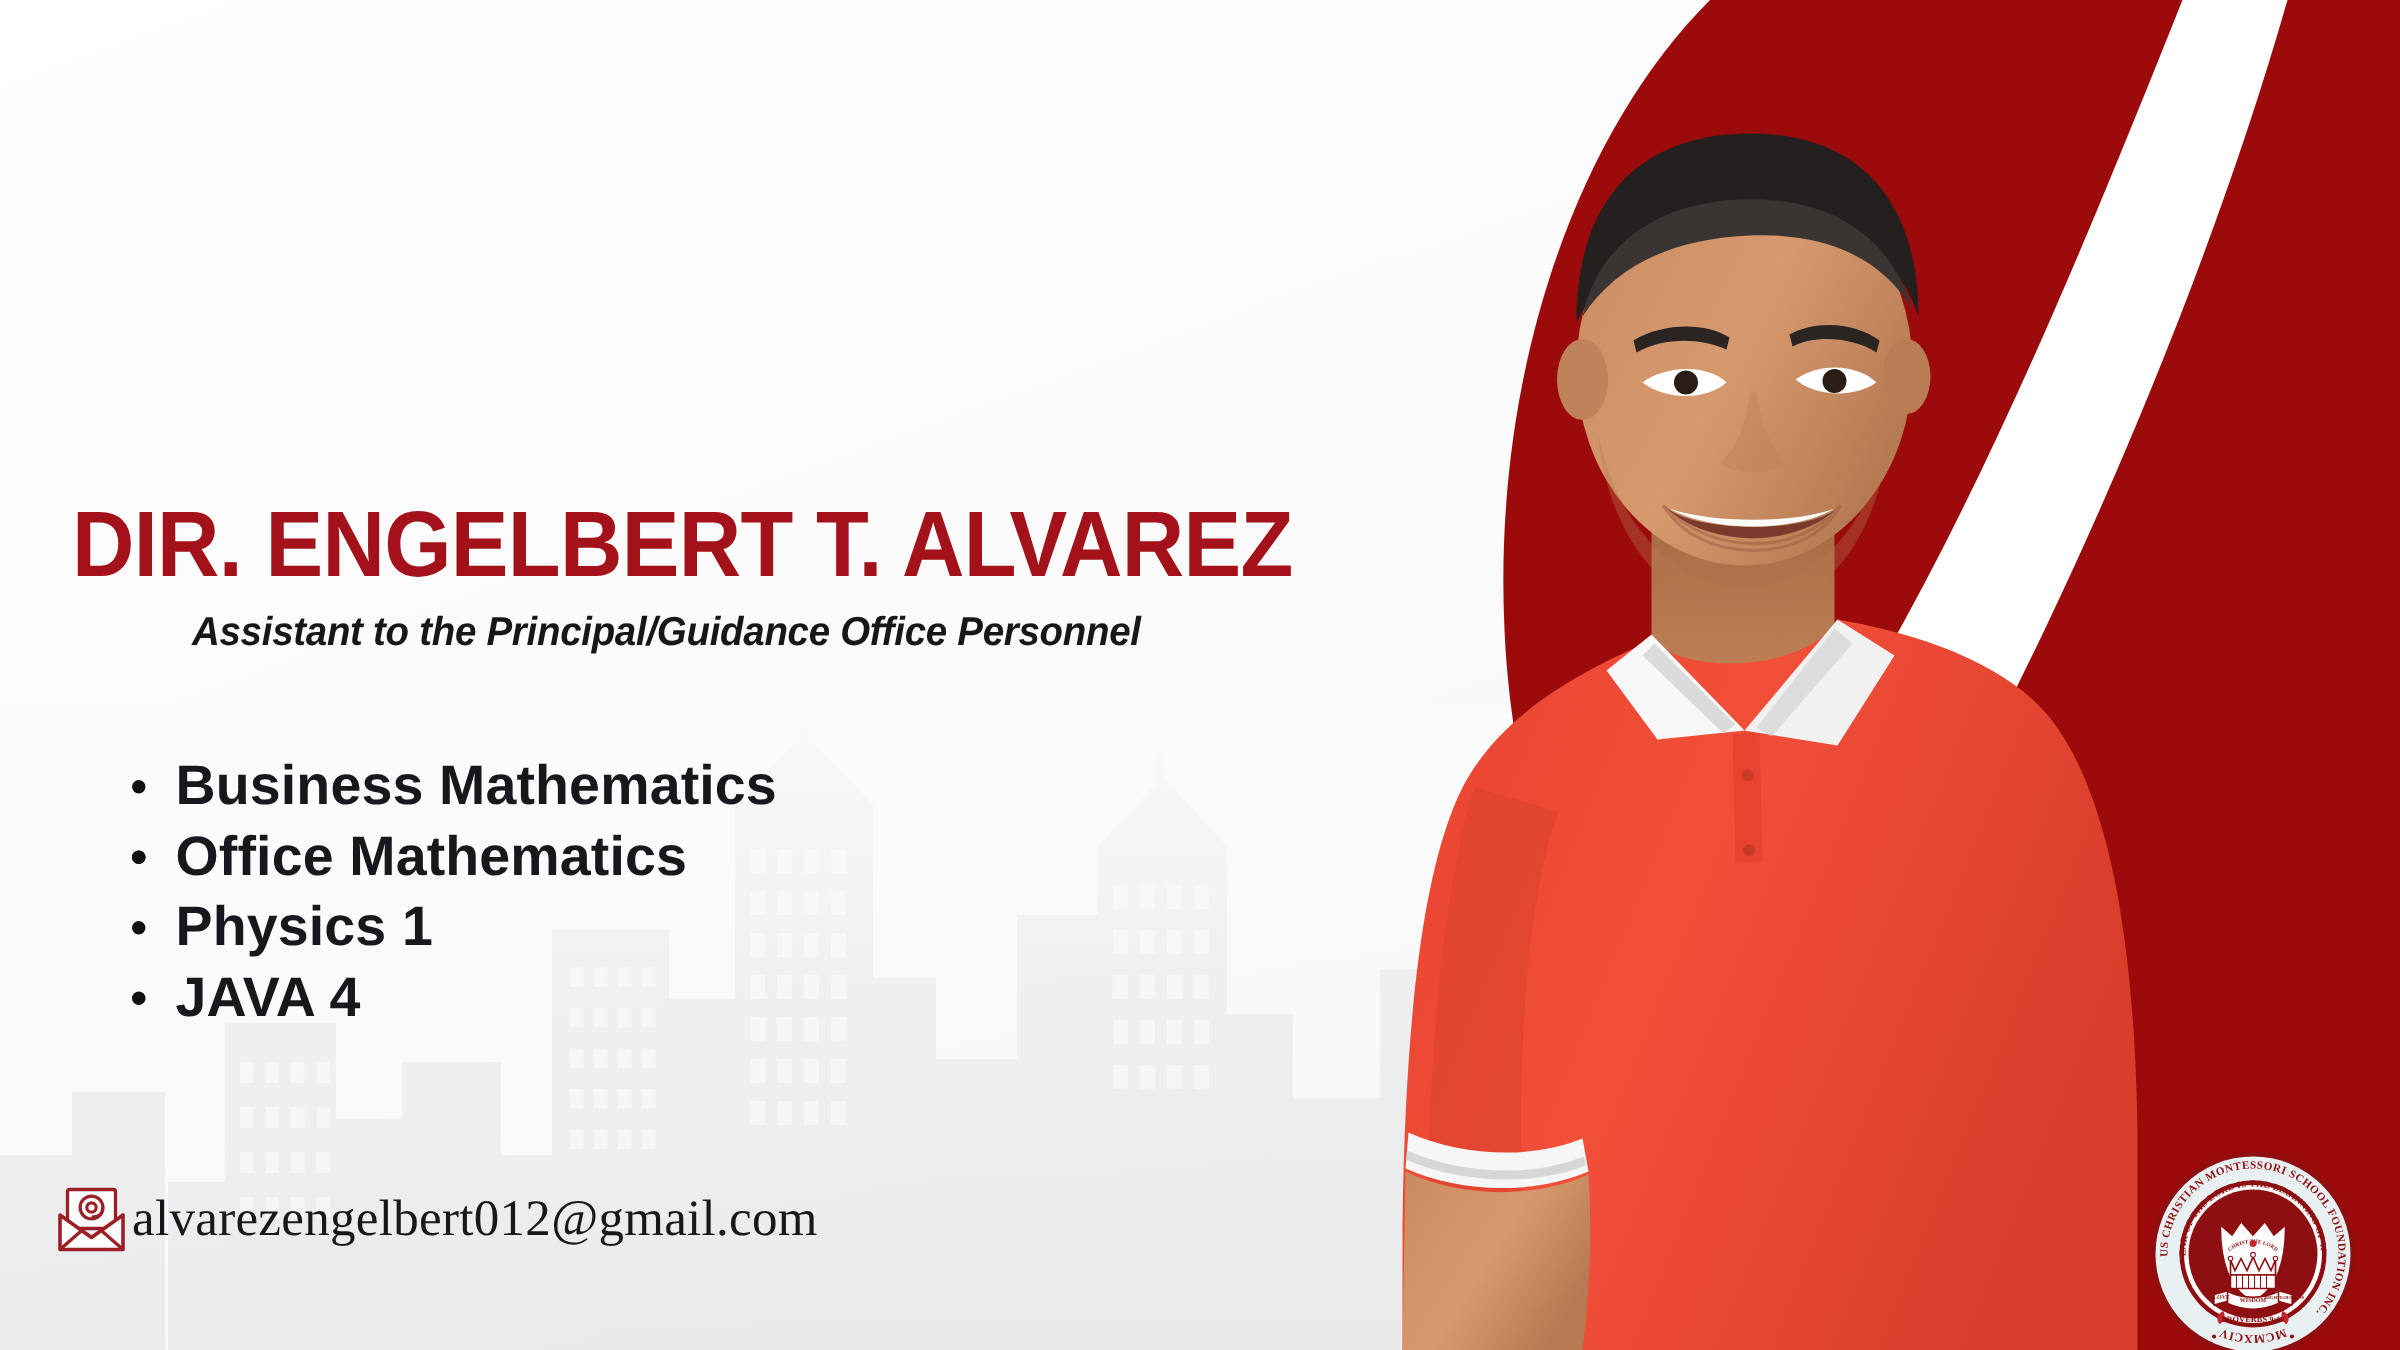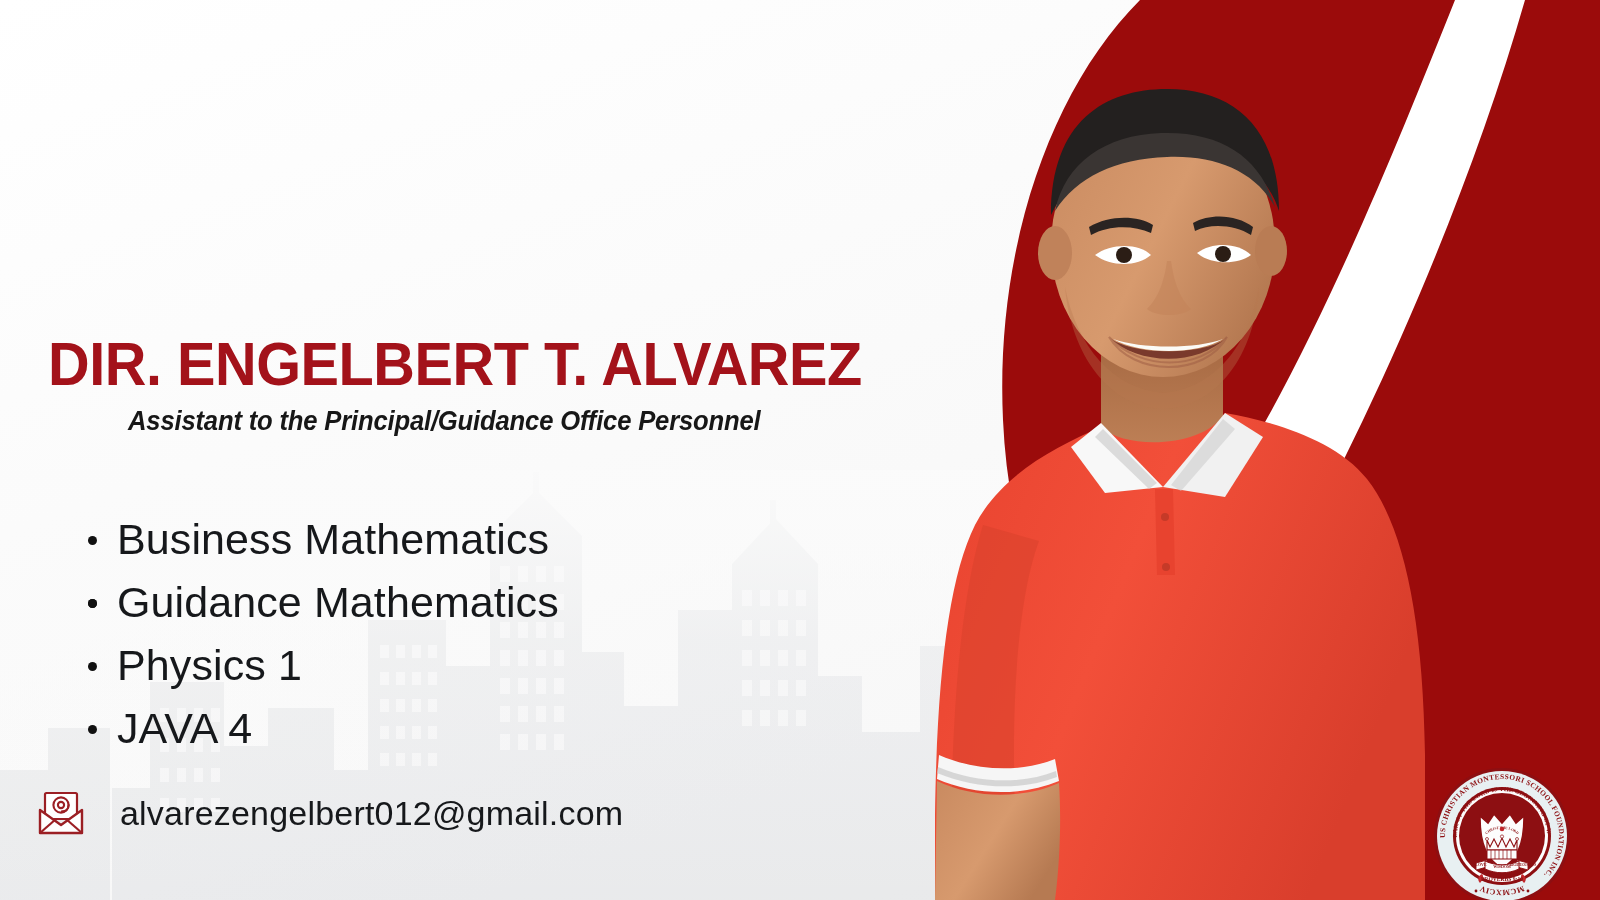--- a/index.html
+++ b/index.html
@@ -46,8 +46,8 @@
   .subject-list{position:absolute;left:80px;top:500px;margin:0;padding:0;list-style:none;}
   .subject-list li{
     position:relative;padding-left:37px;
-    font-size:43px;line-height:47px;color:#16181b;
-    font-weight:400;letter-spacing:.1px;white-space:nowrap;margin-top:16px;
+    font-size:37px;line-height:47px;color:#16181b;
+    font-weight:700;letter-spacing:.1px;white-space:nowrap;
   }
   .subject-list li .dot{
     position:absolute;left:8px;top:20px;width:9px;height:9px;border-radius:50%;

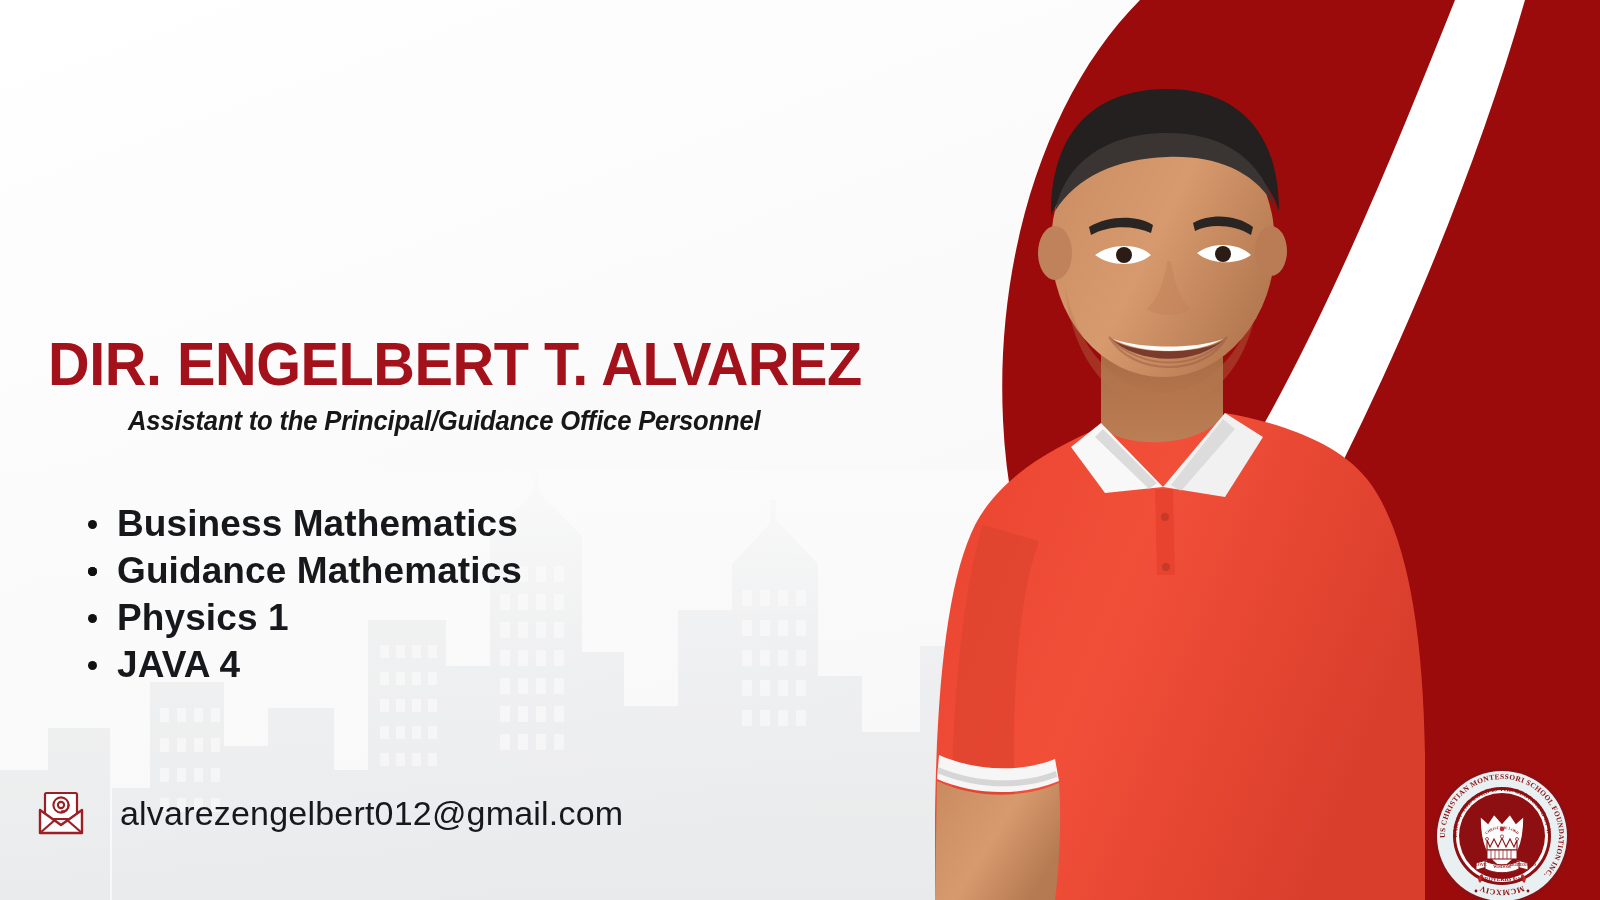--- a/index.html
+++ b/index.html
@@ -310,7 +310,7 @@
       </li>
       <li>
         <span class="dot"></span>
-        <span>Guidance Mathematics</span>
+        <span>Office Mathematics</span>
       </li>
       <li>
         <span class="dot"></span>

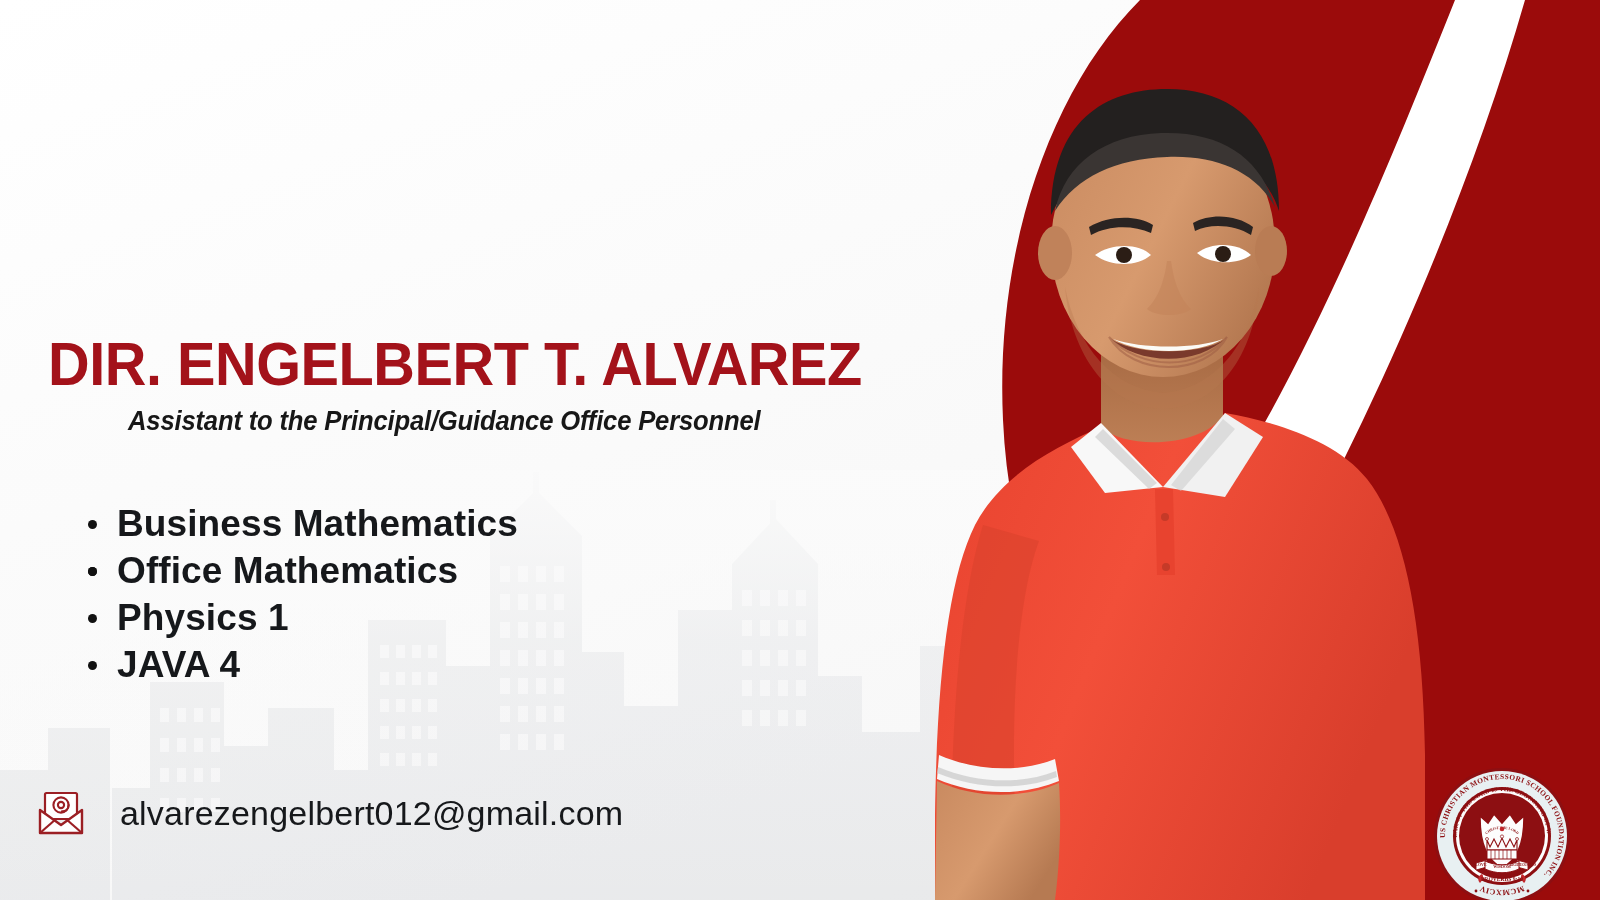--- a/index.html
+++ b/index.html
@@ -54,7 +54,7 @@
     background:#111;
   }
 
-  .email-row{position:absolute;left:34px;top:786px;display:flex;align-items:center;gap:32px;}
+  .email-row{position:absolute;left:34px;top:786px;display:flex;align-items:center;gap:0;font-family:Liberation Serif, serif;}
   .env-icon{width:54px;height:54px;flex:0 0 54px;}
   .env-icon svg{display:block;width:100%;height:100%;}
   .email-text{font-size:34px;color:#16181b;letter-spacing:.2px;white-space:nowrap;}

